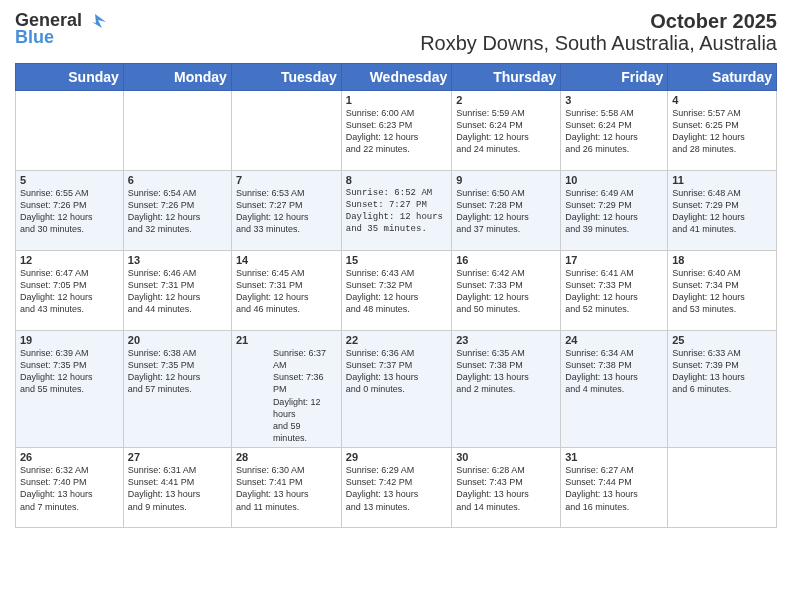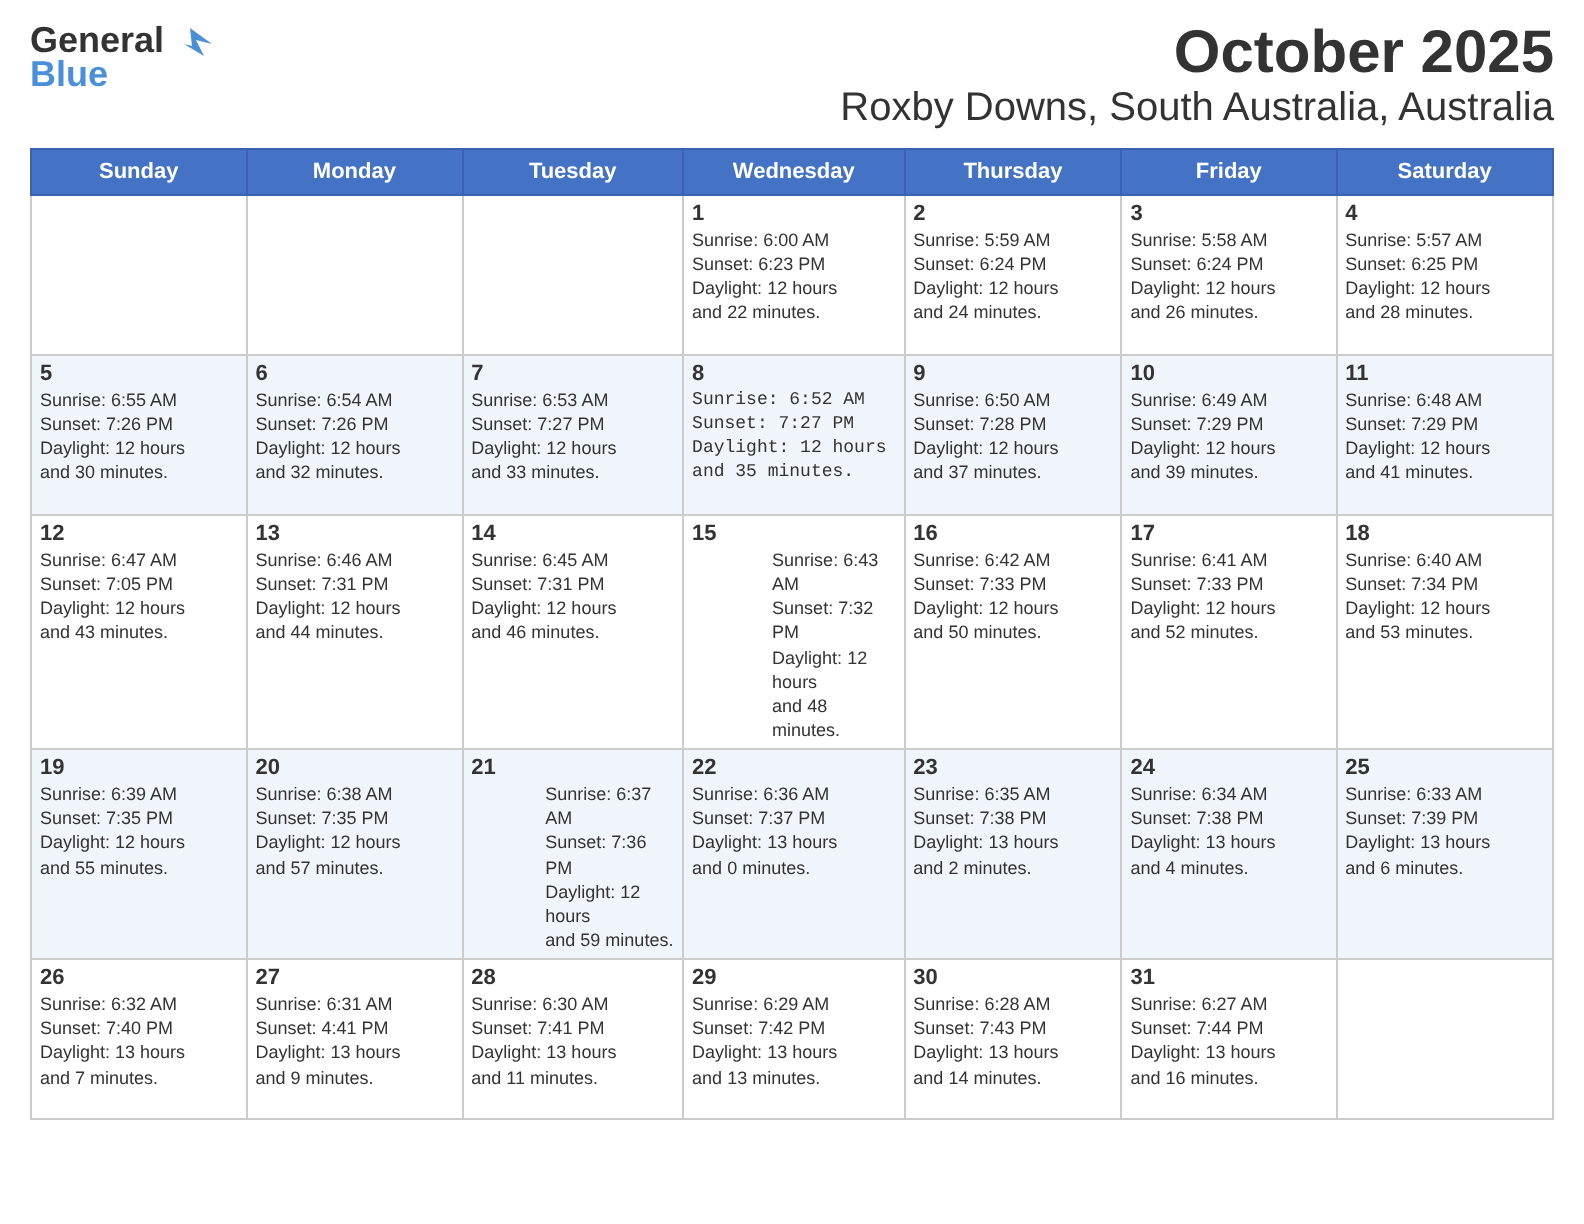--- a/index.html
+++ b/index.html
@@ -37,7 +37,7 @@
       text-align: right;
     }
     .title-block h1 {
-      font-size: 30px;
+      font-size: 20px;
       font-weight: bold;
       color: #333;
       line-height: 1.1;

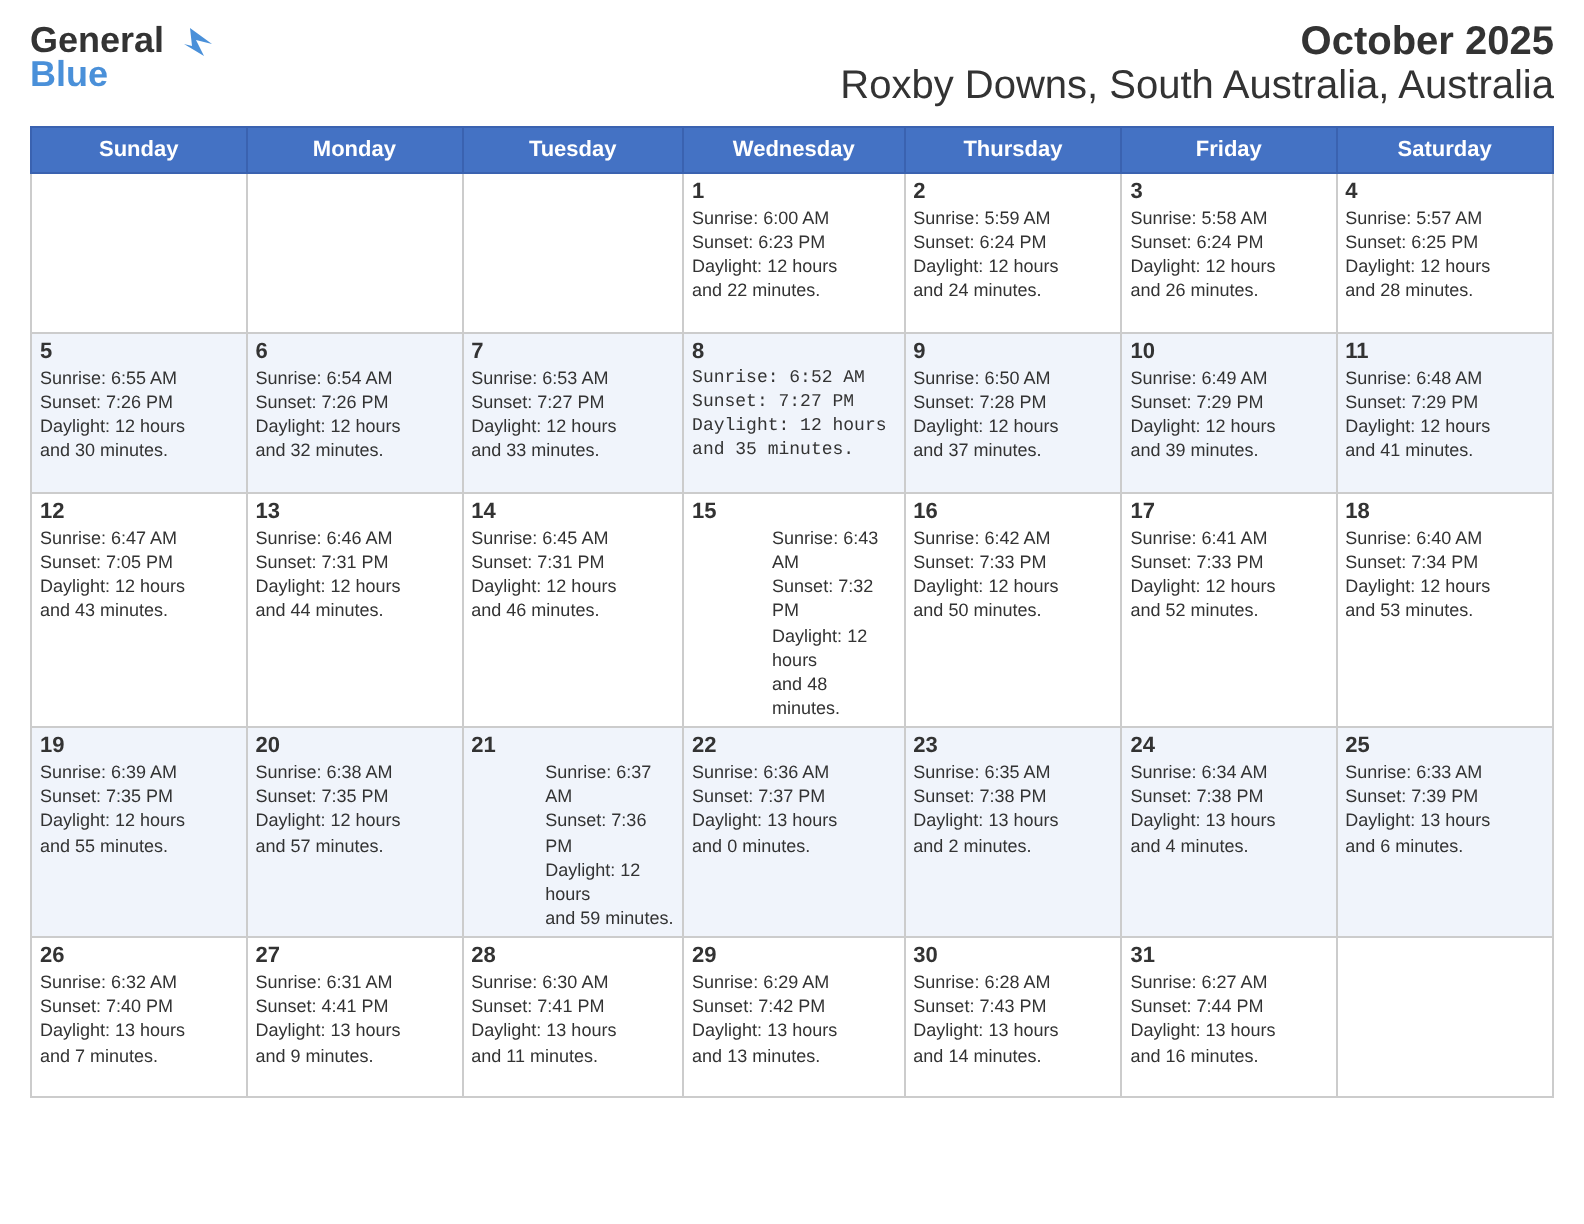--- a/index.html
+++ b/index.html
@@ -55,10 +55,10 @@
     .calendar th {
       background: #4472c4;
       color: #fff;
-      font-size: 11px;
+      font-size: 14px;
       font-weight: bold;
       padding: 5px 4px;
-      text-align: center;
+      text-align: right;
       border: 1px solid #3a62b0;
     }
     .calendar td {

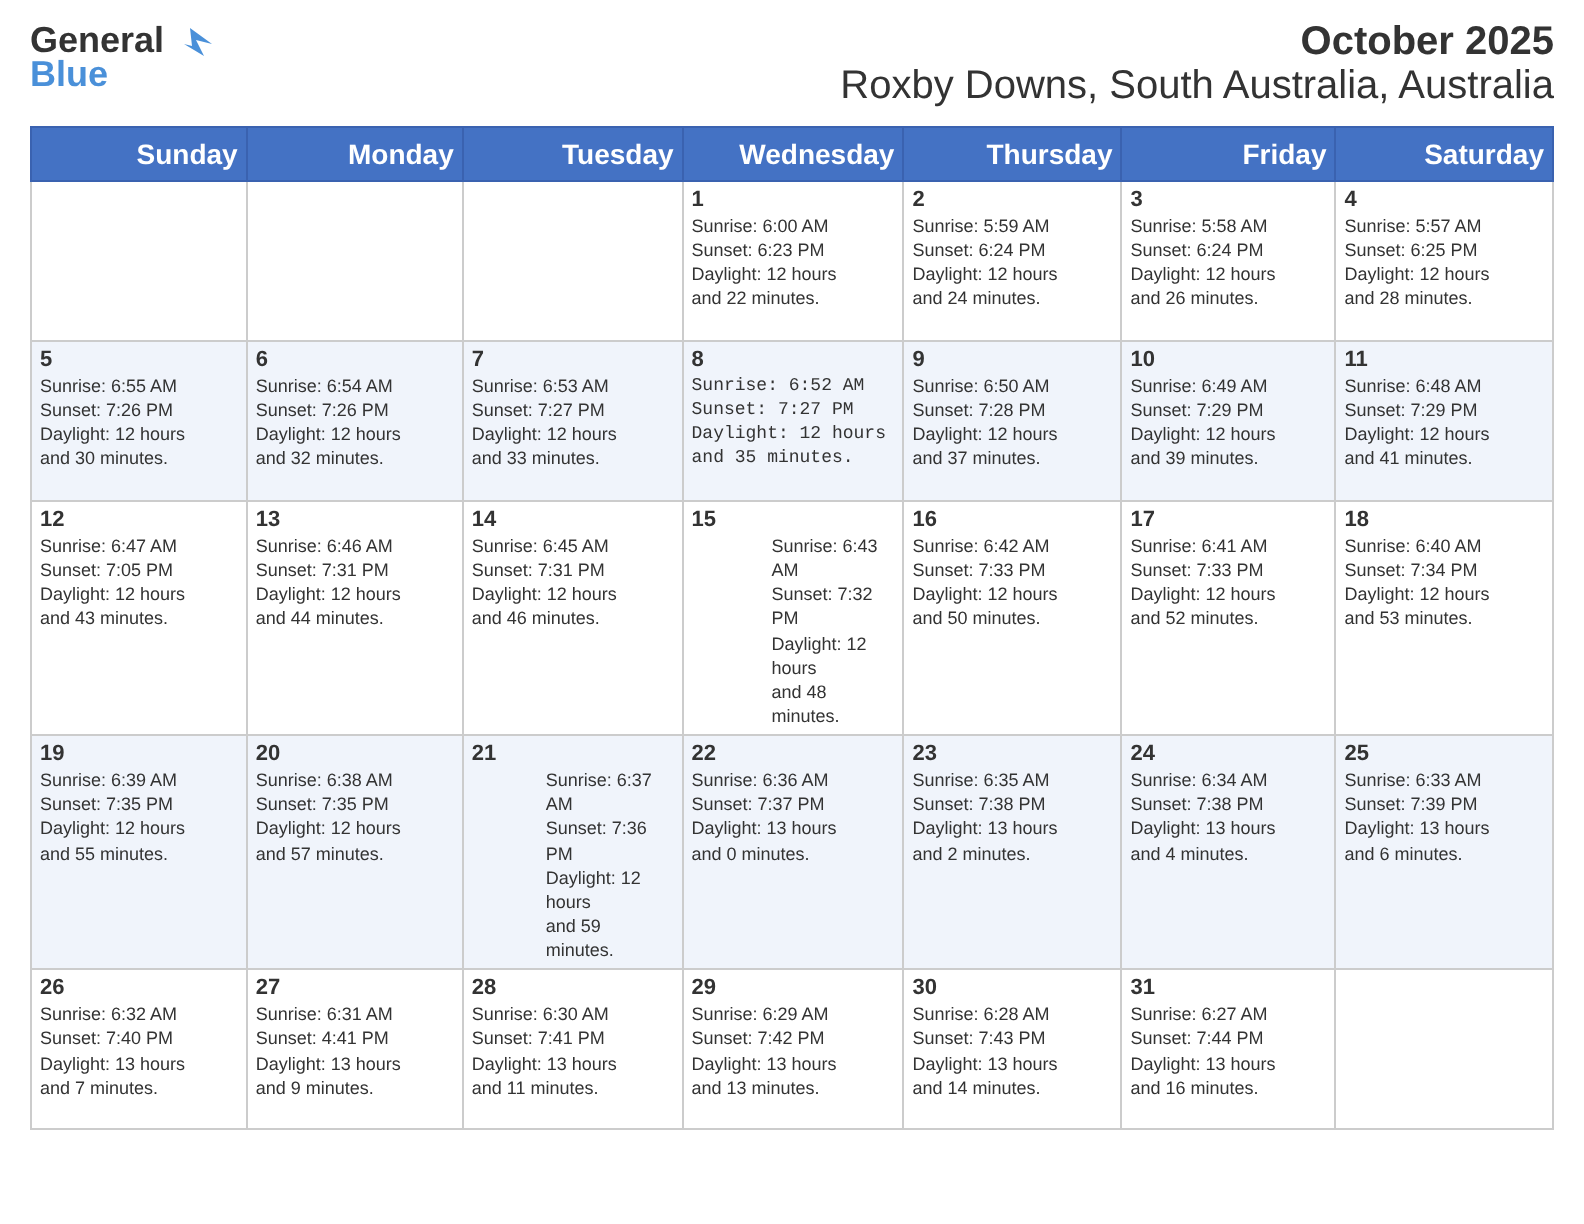--- a/index.html
+++ b/index.html
@@ -232,7 +232,7 @@
           </td>
           <td>
             <span class="day-num">15</span>
-            <div class="day-info" style="white-space: pre-line; margin-left: 40px;">Sunrise: 6:43 AM
+            <div class="day-info" style="white-space: pre-line;">Sunrise: 6:43 AM
 Sunset: 7:32 PM
 Daylight: 12 hours
 and 48 minutes.</div>

